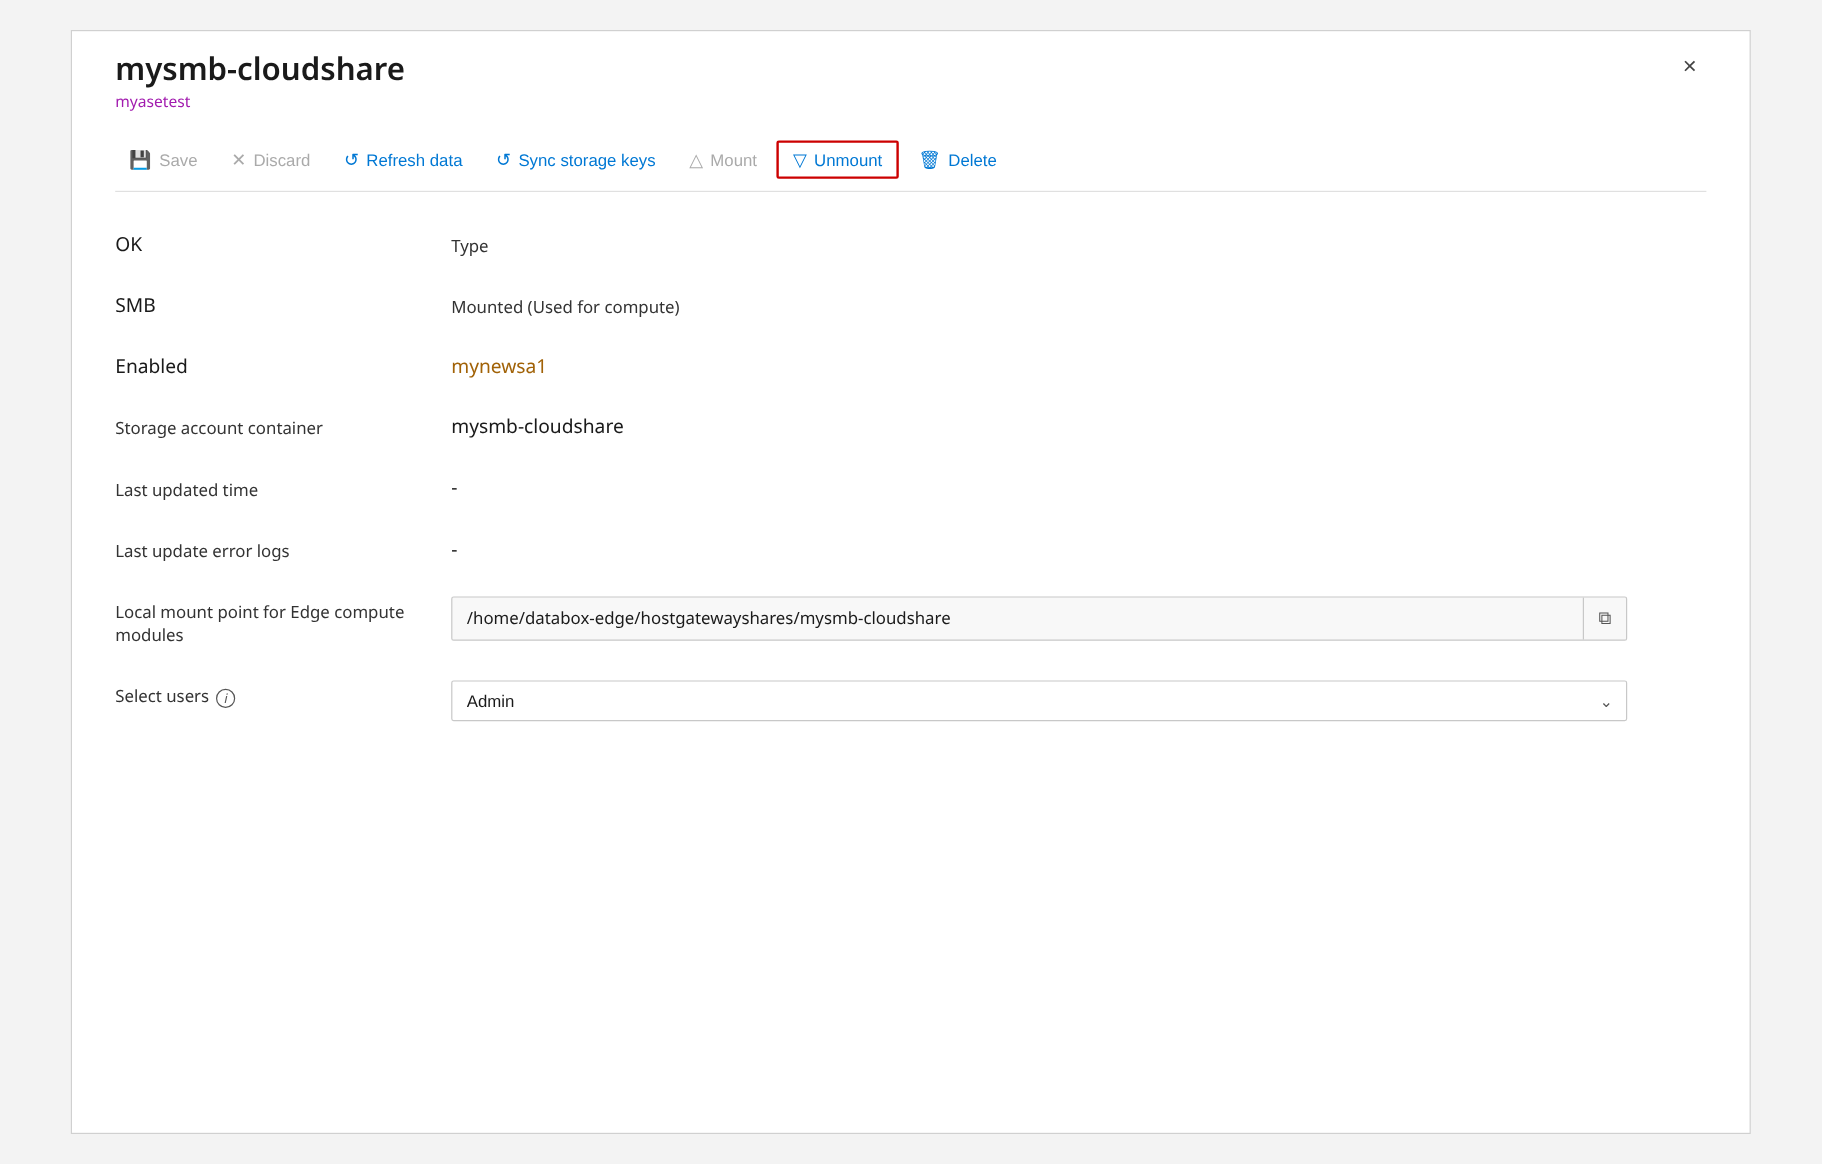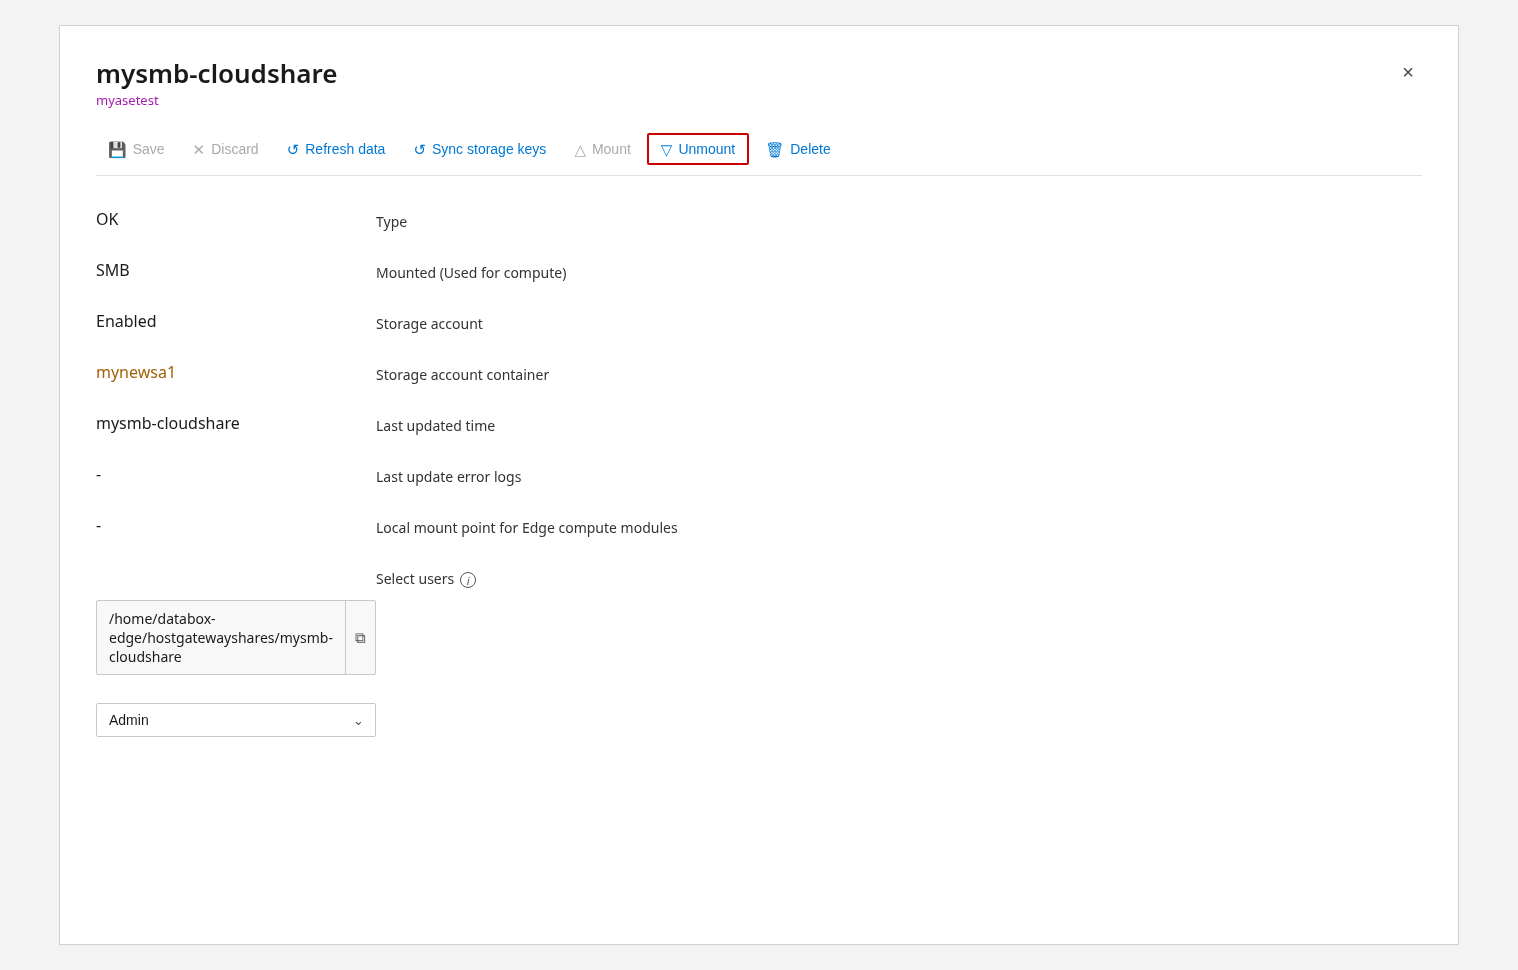--- a/index.html
+++ b/index.html
@@ -17,7 +17,7 @@
       width: 1400px;
       min-height: 920px;
       position: relative;
-      padding: 32px 36px 40px 36px;
+      padding: 16px 36px 40px 36px;
     }
     .panel-header {
       display: flex;

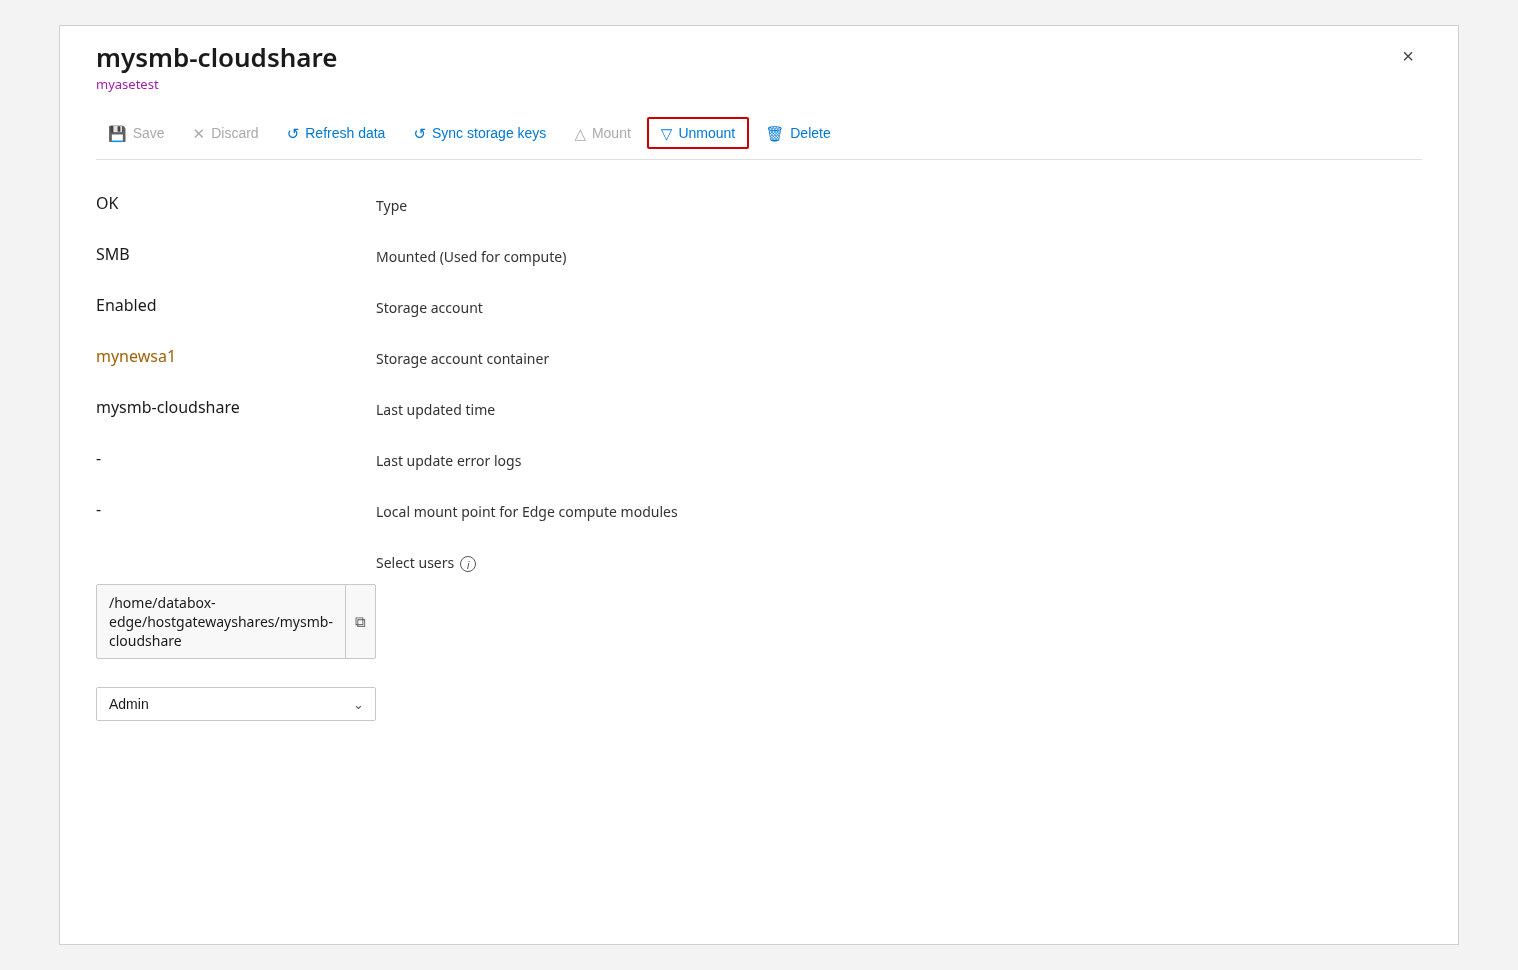--- a/index.html
+++ b/index.html
@@ -226,7 +226,6 @@
     <div class="field-label">Mounted (Used for compute)</div>
     <div class="field-value">Enabled</div>
 
-    <div class="field-label">Storage account</div>
     <div class="field-value blue">mynewsa1</div>
 
     <div class="field-label">Storage account container</div>

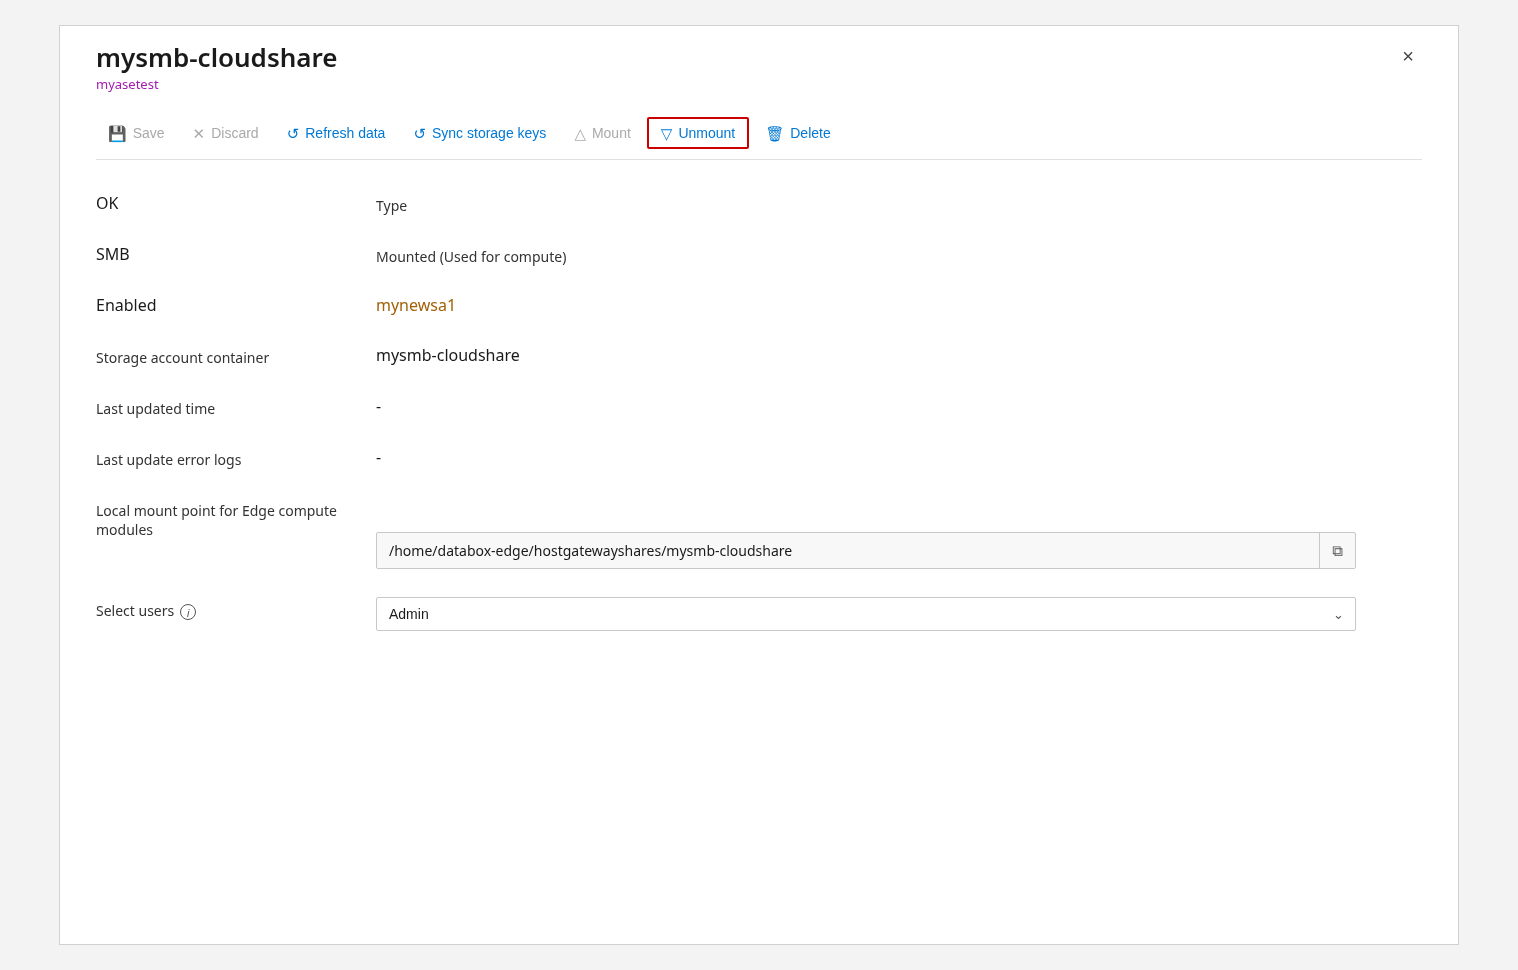--- a/index.html
+++ b/index.html
@@ -105,7 +105,6 @@
       border-radius: 2px;
       width: 100%;
       max-width: 980px;
-      margin-top: 35px;
     }
     .copy-input-text {
       flex: 1;

